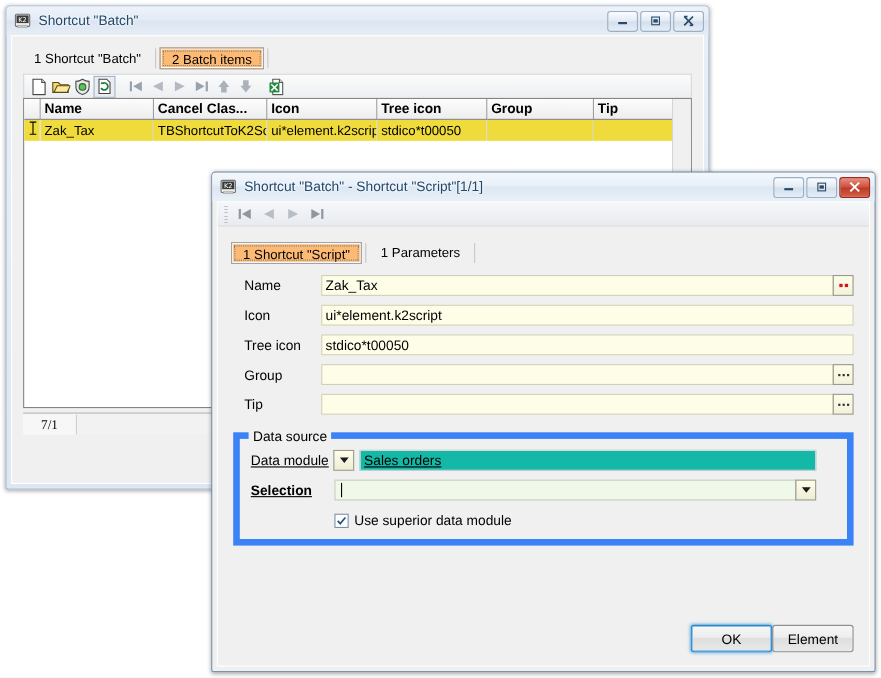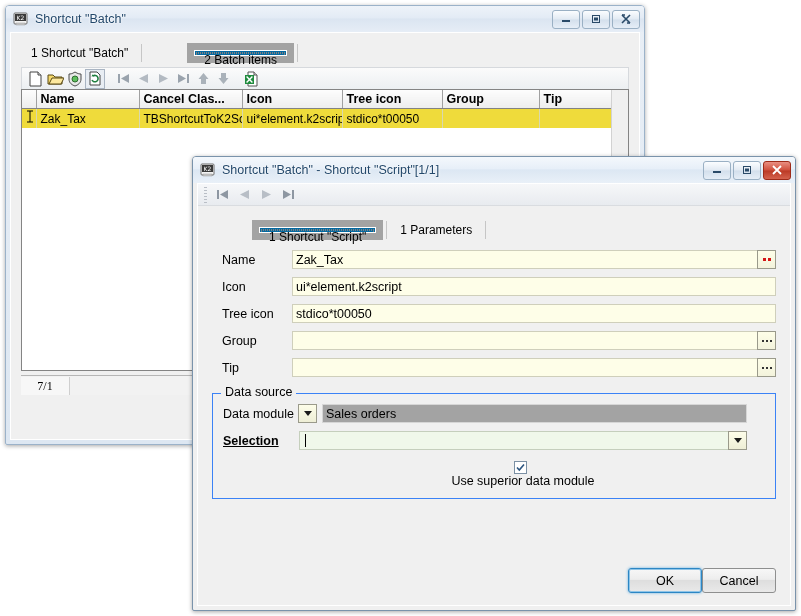--- a/index.html
+++ b/index.html
@@ -92,10 +92,9 @@
     white-space:nowrap;
   }
   .tab.sel{
-    border:7px solid #a3a3a3;
-    background:#0369a1;
+    border:1px solid #a3a3a3;
+    background:#fdba74;
     box-shadow:inset 0 0 0 1px #fff;
-    margin-left:42px;
   }
   .tab.sel::after{
     content:"";position:absolute;left:2px;right:2px;top:2px;bottom:2px;

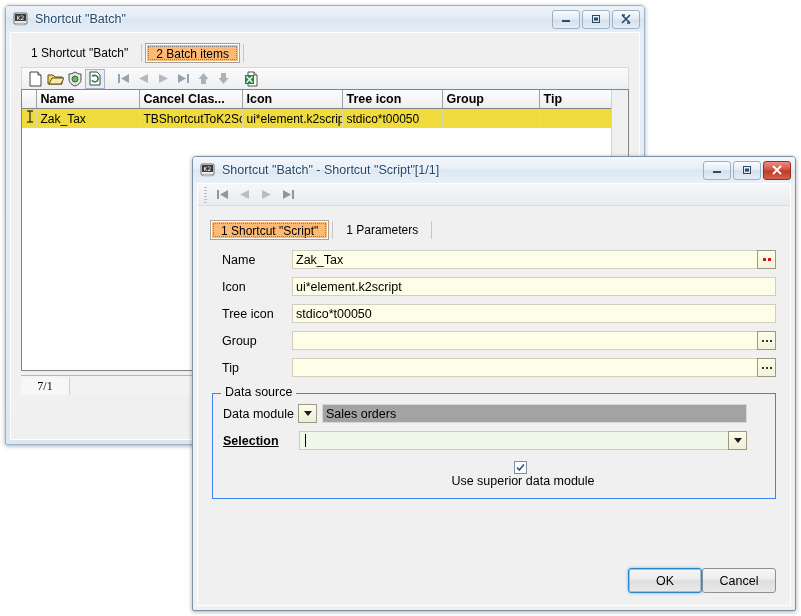--- a/index.html
+++ b/index.html
@@ -250,7 +250,7 @@
   
   .groupbox{
     margin:12px 14px 0 14px;
-    border:1px solid #3b82f6;
+    border:6px solid #3b82f6;
     padding:6px 28px 10px 10px;
     position:relative;
   }

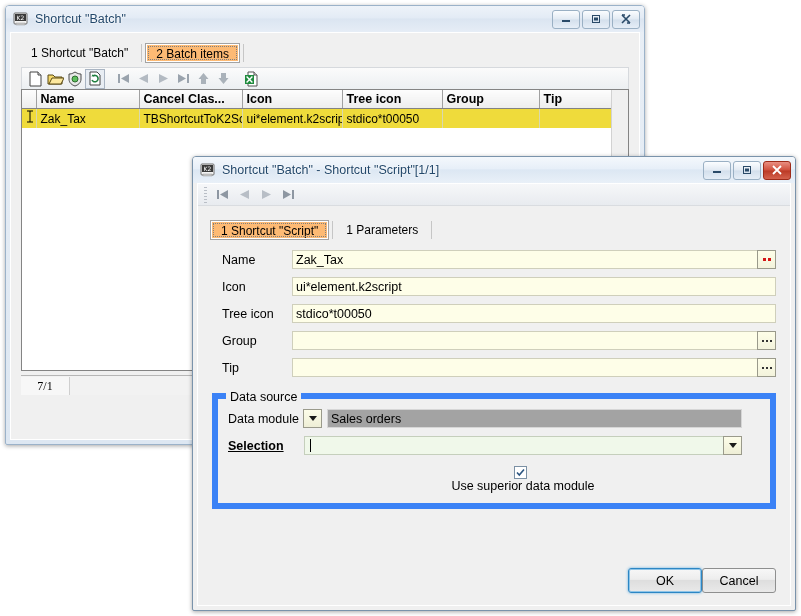--- a/index.html
+++ b/index.html
@@ -570,7 +570,7 @@
     <div class="groupbox">
       <span class="gb-legend">Data source</span>
 
-      <div class="frow" style="padding-left:0;">
+      <div class="frow" style="padding-left:0;text-decoration:underline;">
         <div class="flabel" style="padding-left:0;width:76px;flex:0 0 76px;">Data module</div>
         <div class="btn-drop">
           <span class="caret"></span>

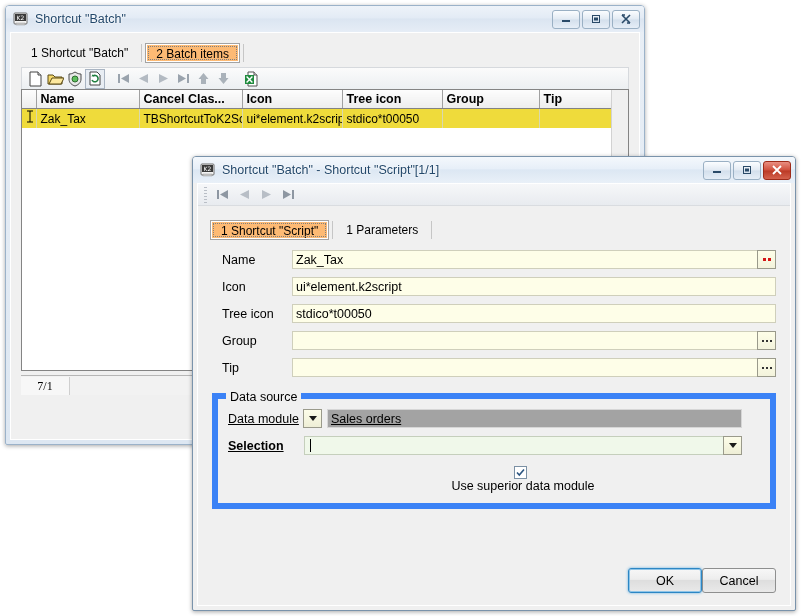--- a/index.html
+++ b/index.html
@@ -226,7 +226,7 @@
     white-space:nowrap;
   }
   .fld.green{background:#f0f8ea;border-color:#c5cfbc;}
-  .fld.plain{background:#a3a3a3;border-color:#d6d6d6;}
+  .fld.plain{background:#14b8a6;border-color:#d6d6d6;}
   .btn-ell{
     width:19px;height:19px;flex:0 0 19px;
     border:1px solid #9a9a8b;

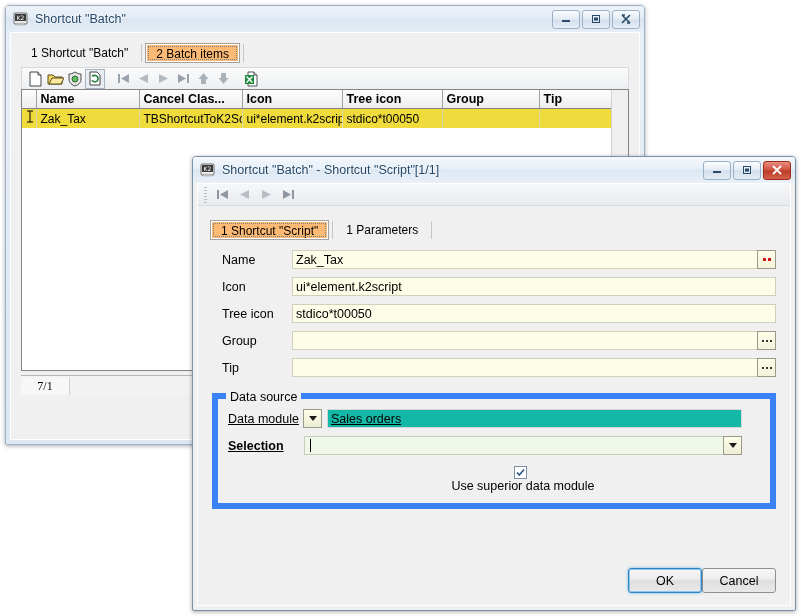--- a/index.html
+++ b/index.html
@@ -260,7 +260,7 @@
   .caret-cursor{
     display:inline-block;width:1px;height:13px;background:#000;margin-left:2px;
   }
-  .chkrow{display:flex;align-items:center;margin-top:7px;padding-left:90px;flex-direction:column;}
+  .chkrow{display:flex;align-items:center;margin-top:7px;padding-left:90px;}
   .chk{
     width:13px;height:13px;border:1px solid #7b90a4;background:#fff;
     display:flex;align-items:center;justify-content:center;box-sizing:border-box;

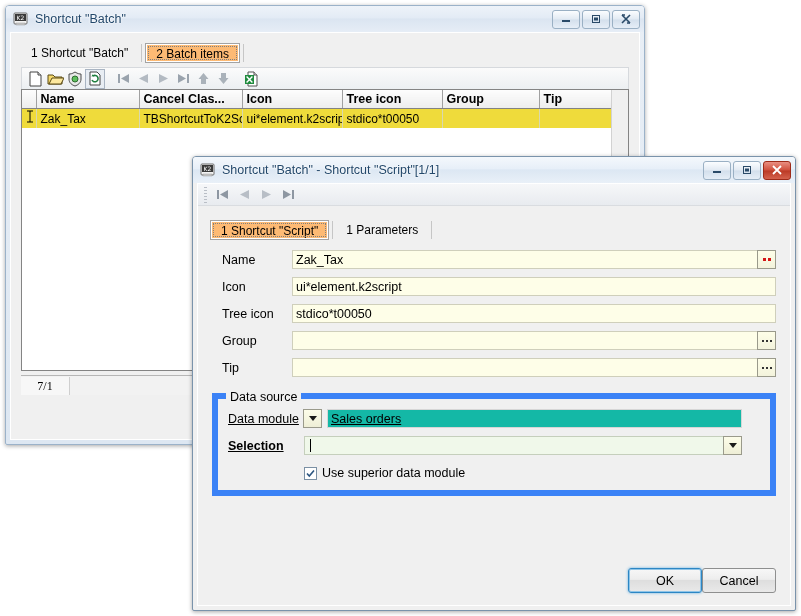--- a/index.html
+++ b/index.html
@@ -600,7 +600,7 @@
 
     <div class="footer">
       <div class="pbtn default">OK</div>
-      <div class="pbtn">Cancel</div>
+      <div class="pbtn">Element</div>
     </div>
 
   </div>

